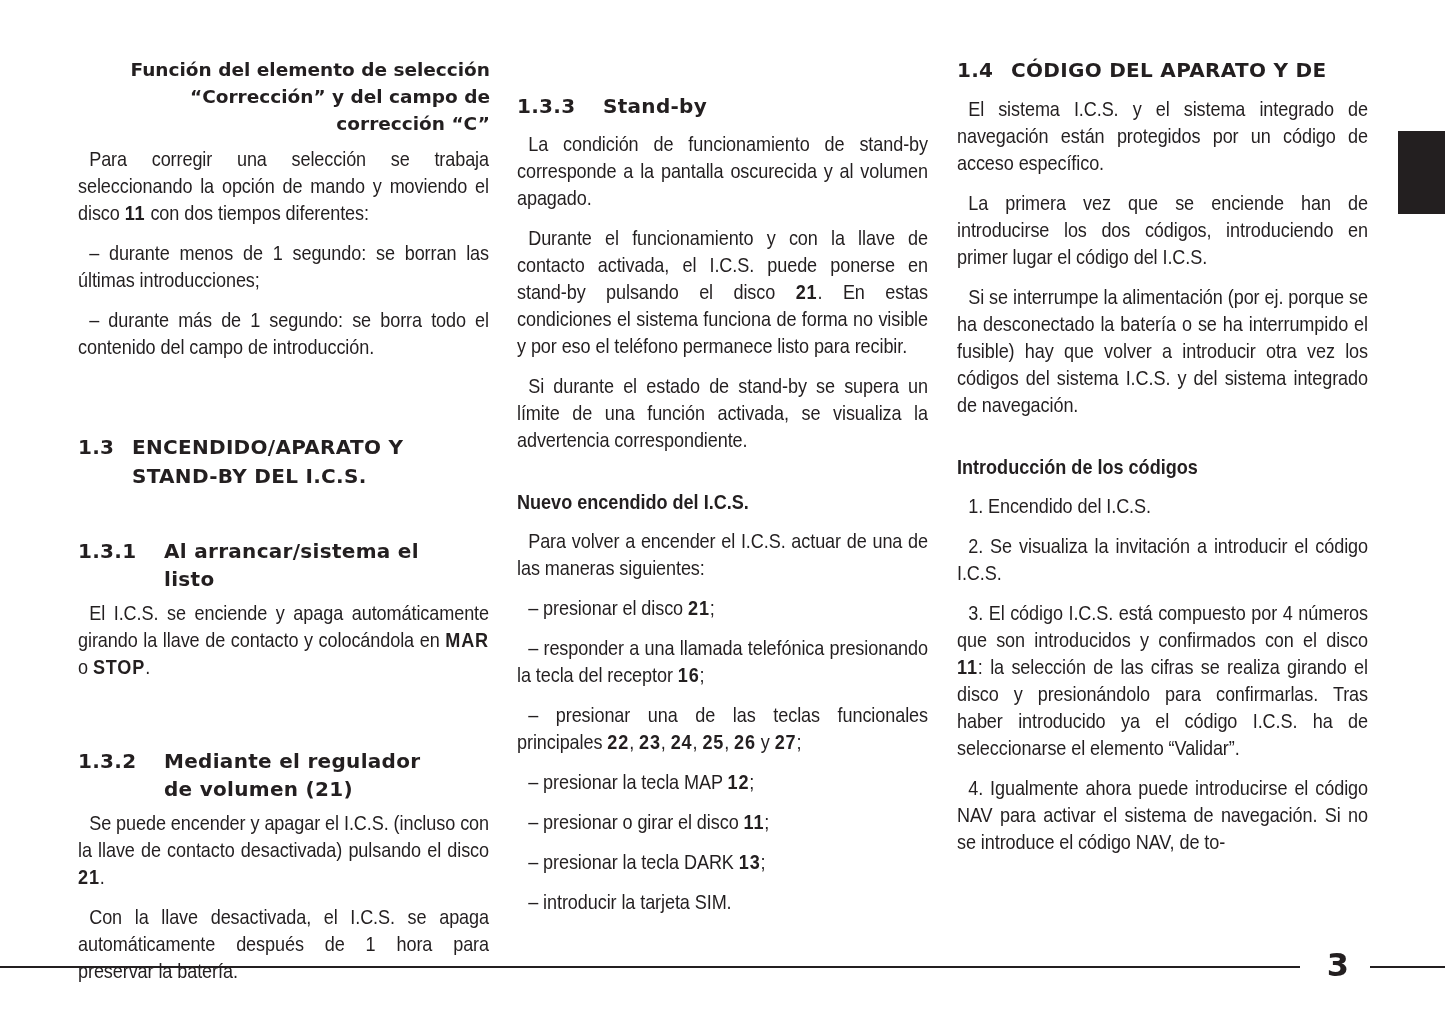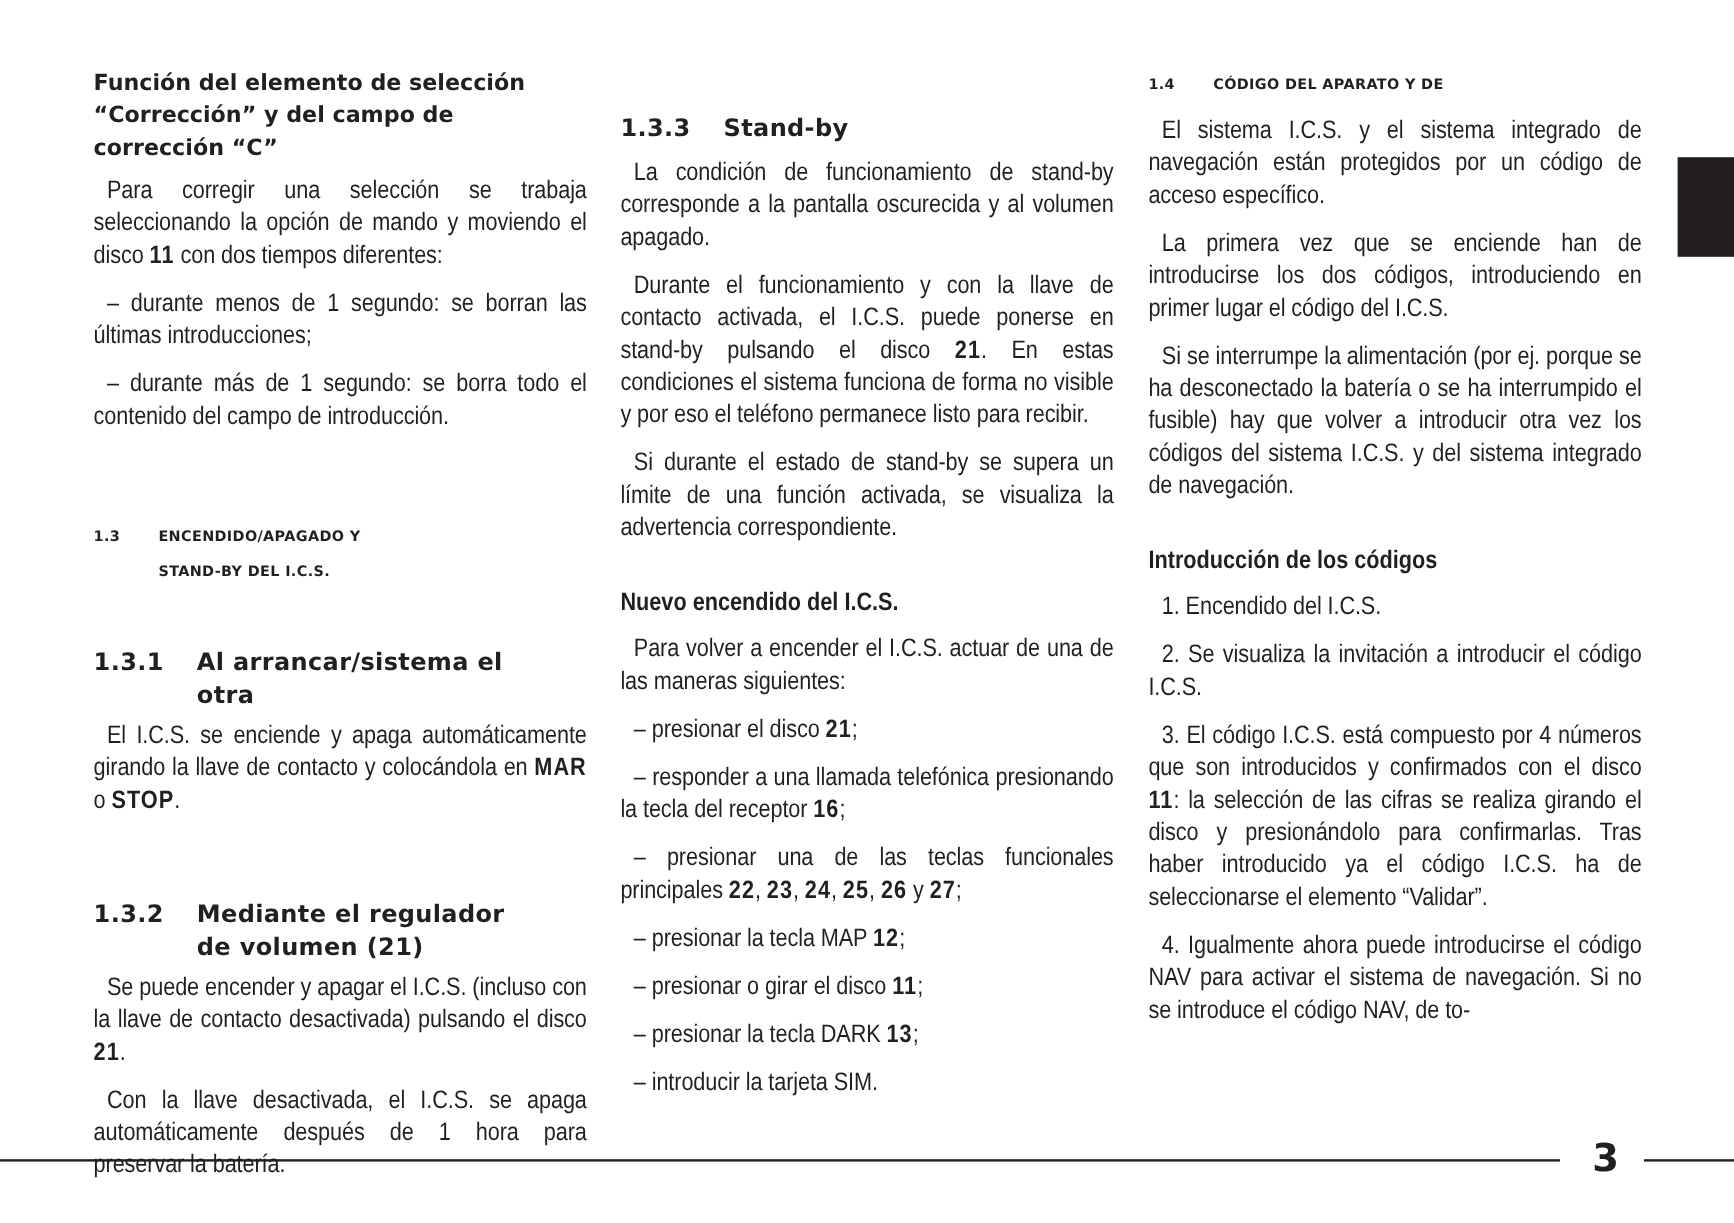--- a/index.html
+++ b/index.html
@@ -39,7 +39,7 @@
   .h2 .cont { display: block; padding-left: 54px; }
   .h4 {
     font-family: "DejaVu Sans", sans-serif; font-weight: bold;
-    font-size: 18.5px; line-height: 27px; margin: 0 0 8px 0;
+    font-size: 18.5px; line-height: 27px; margin: 0 0 8px 0; text-align: right;
   }
 
   #tab-marker { position: absolute; left: 1398px; top: 131px; width: 47px; height: 83px; background: #231f20; }

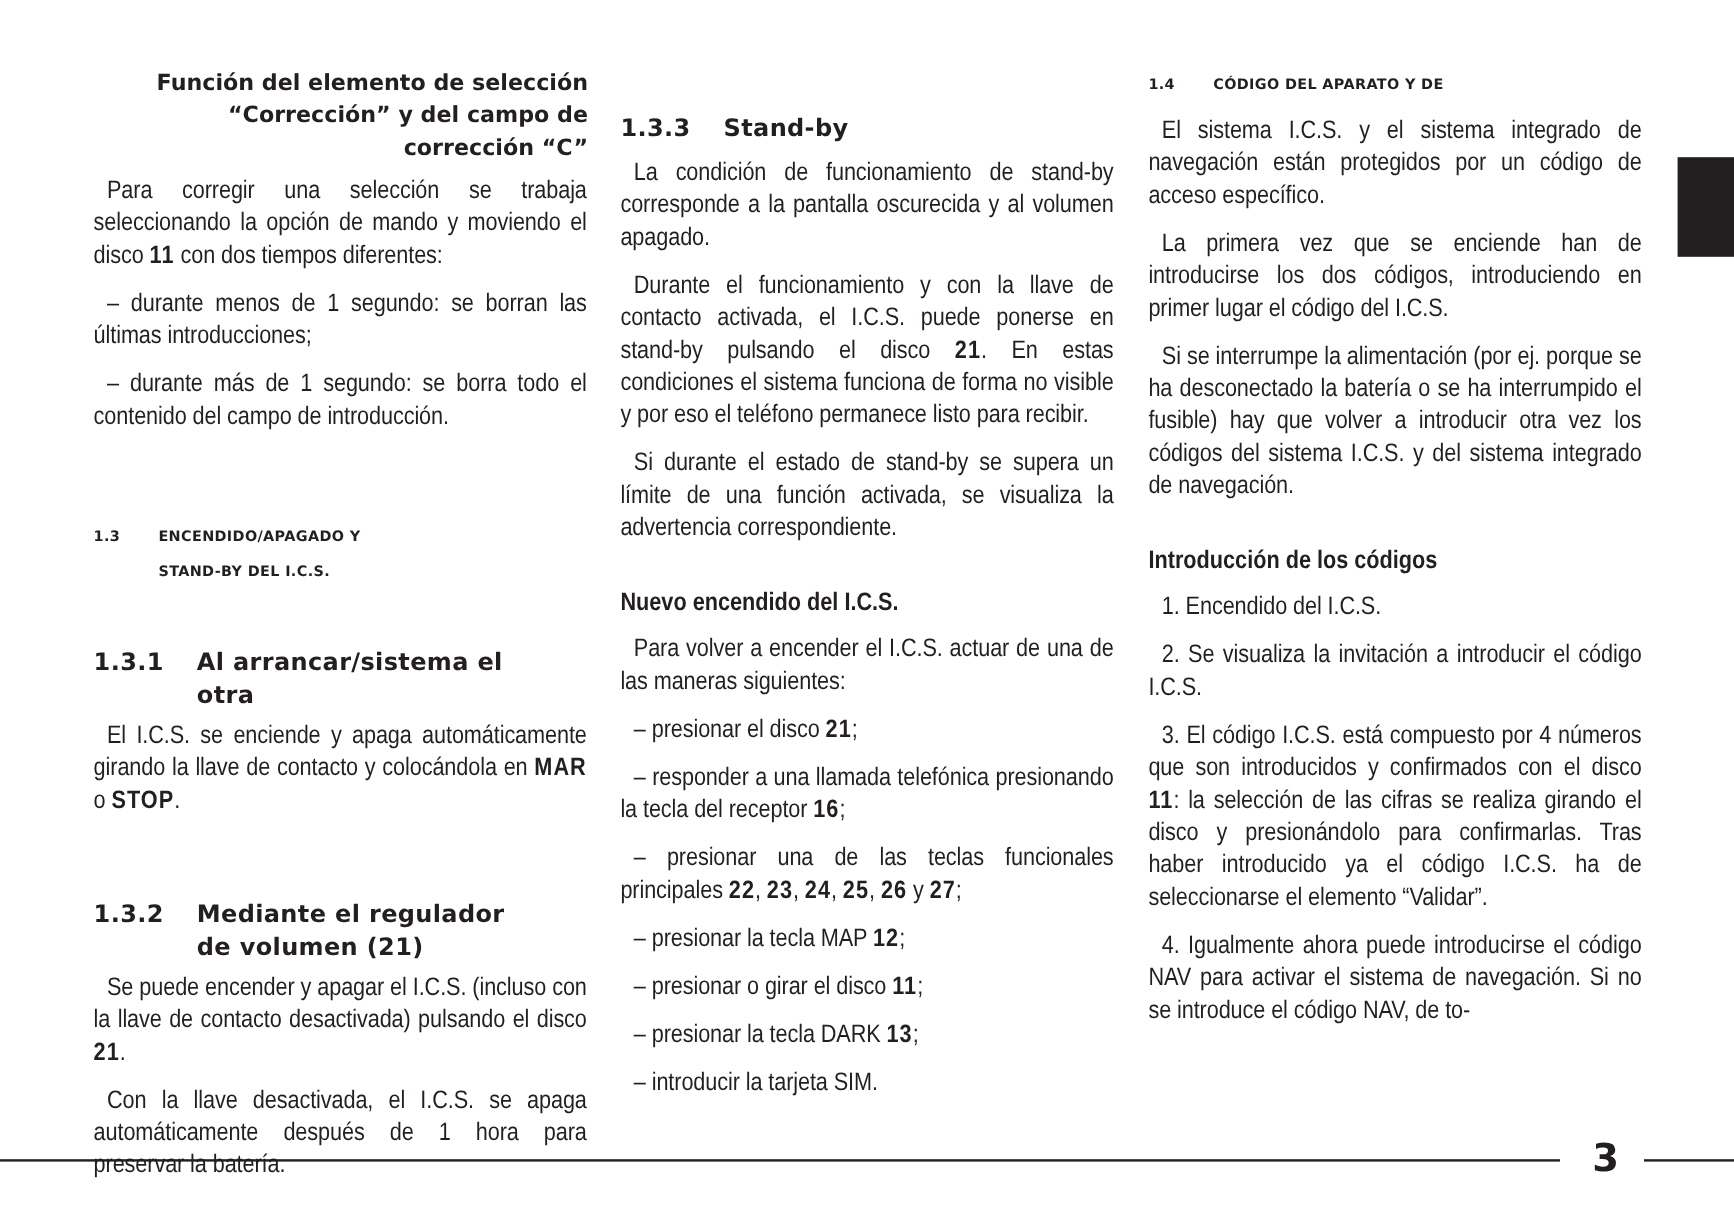--- a/index.html
+++ b/index.html
@@ -33,7 +33,7 @@
   .h3 .cont { display: block; padding-left: 86px; }
   .h2 {
     font-family: "DejaVu Sans", sans-serif; font-weight: bold;
-    font-size: 12px; line-height: 29px; margin: 0 0 10px 0; letter-spacing: 0.3px;
+    font-size: 20px; line-height: 29px; margin: 0 0 10px 0; letter-spacing: 0.3px;
   }
   .h2 .num { display: inline-block; width: 54px; }
   .h2 .cont { display: block; padding-left: 54px; }

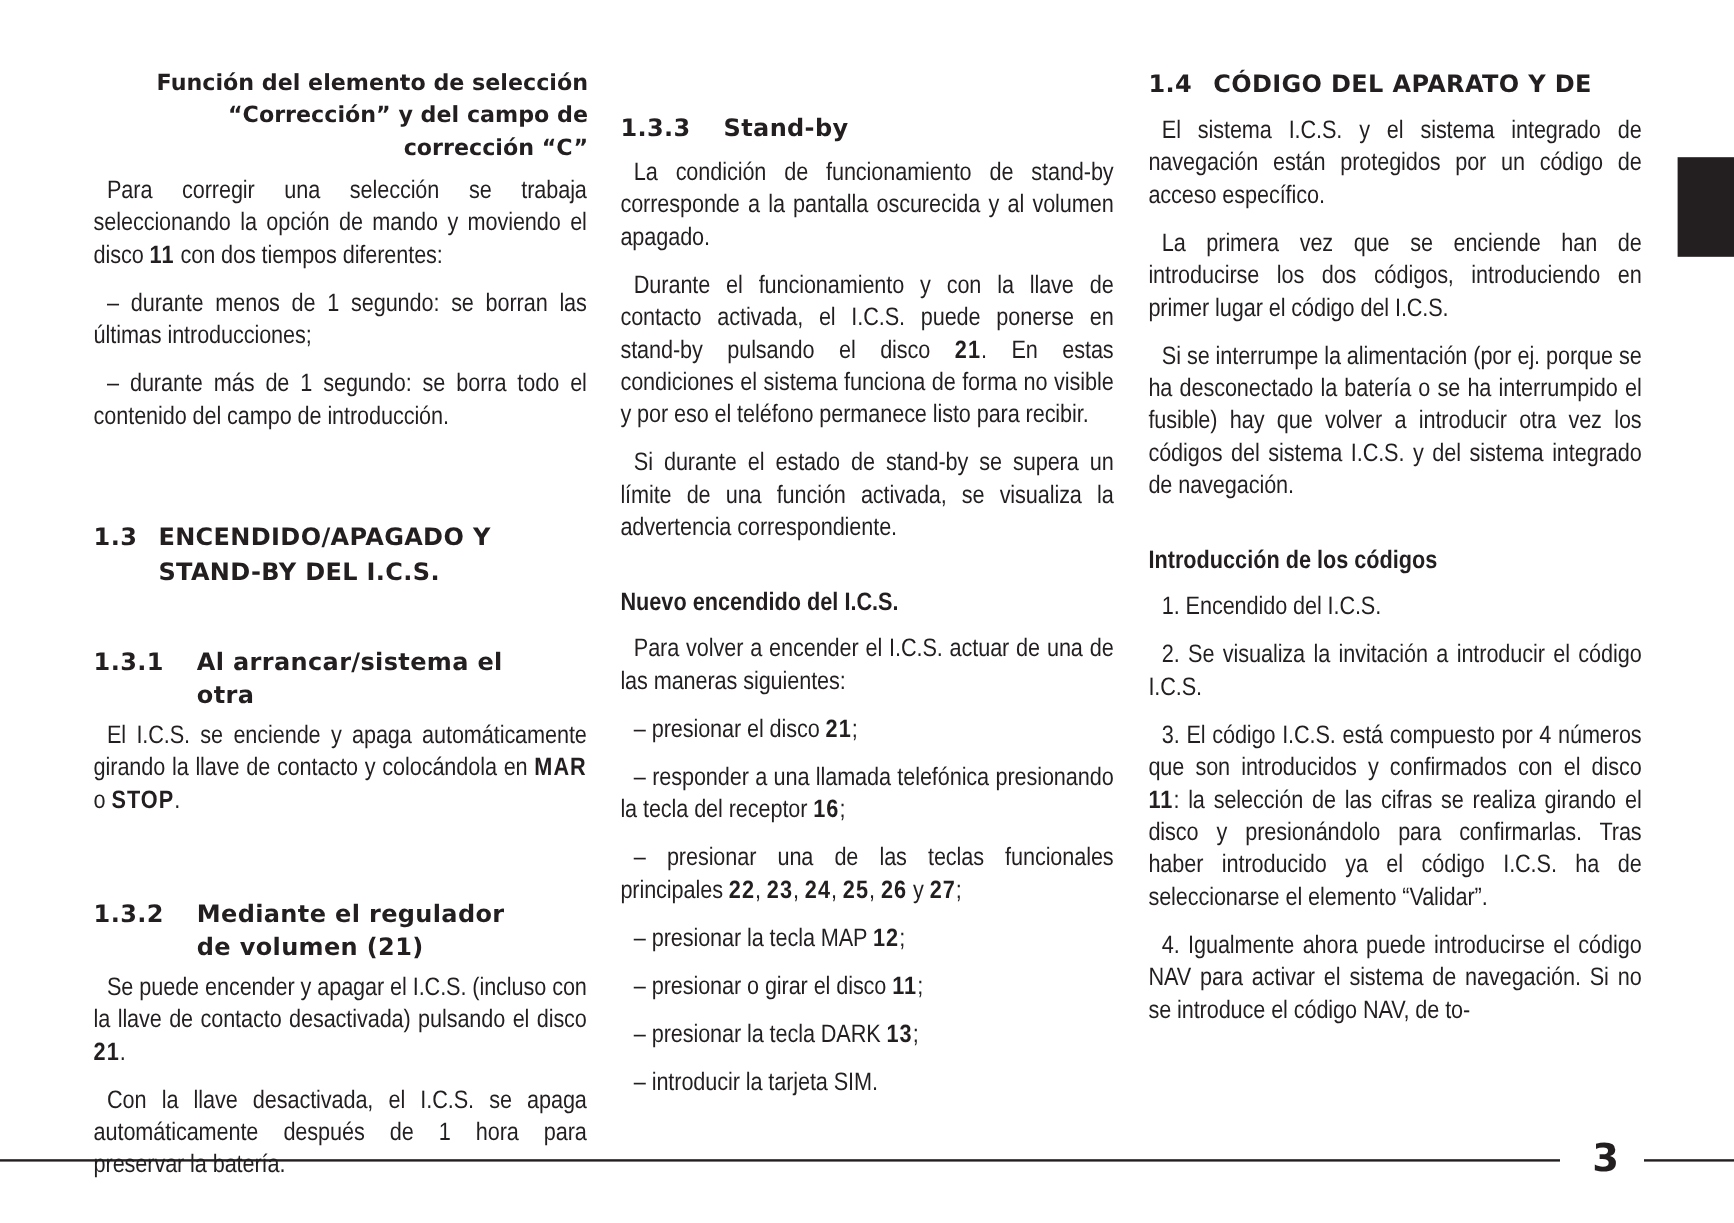--- a/index.html
+++ b/index.html
@@ -61,7 +61,7 @@
 
   <div style="height:60px"></div>
   <div class="h2">
-    <span class="num">1.3</span><span>ENCENDIDO/APAGADO Y</span>
+    <span class="num">1.3</span><span>ENCENDIDO/APARATO Y</span>
     <span class="cont">STAND-BY DEL I.C.S.</span>
   </div>
   <div class="h3" style="margin-top:8px">

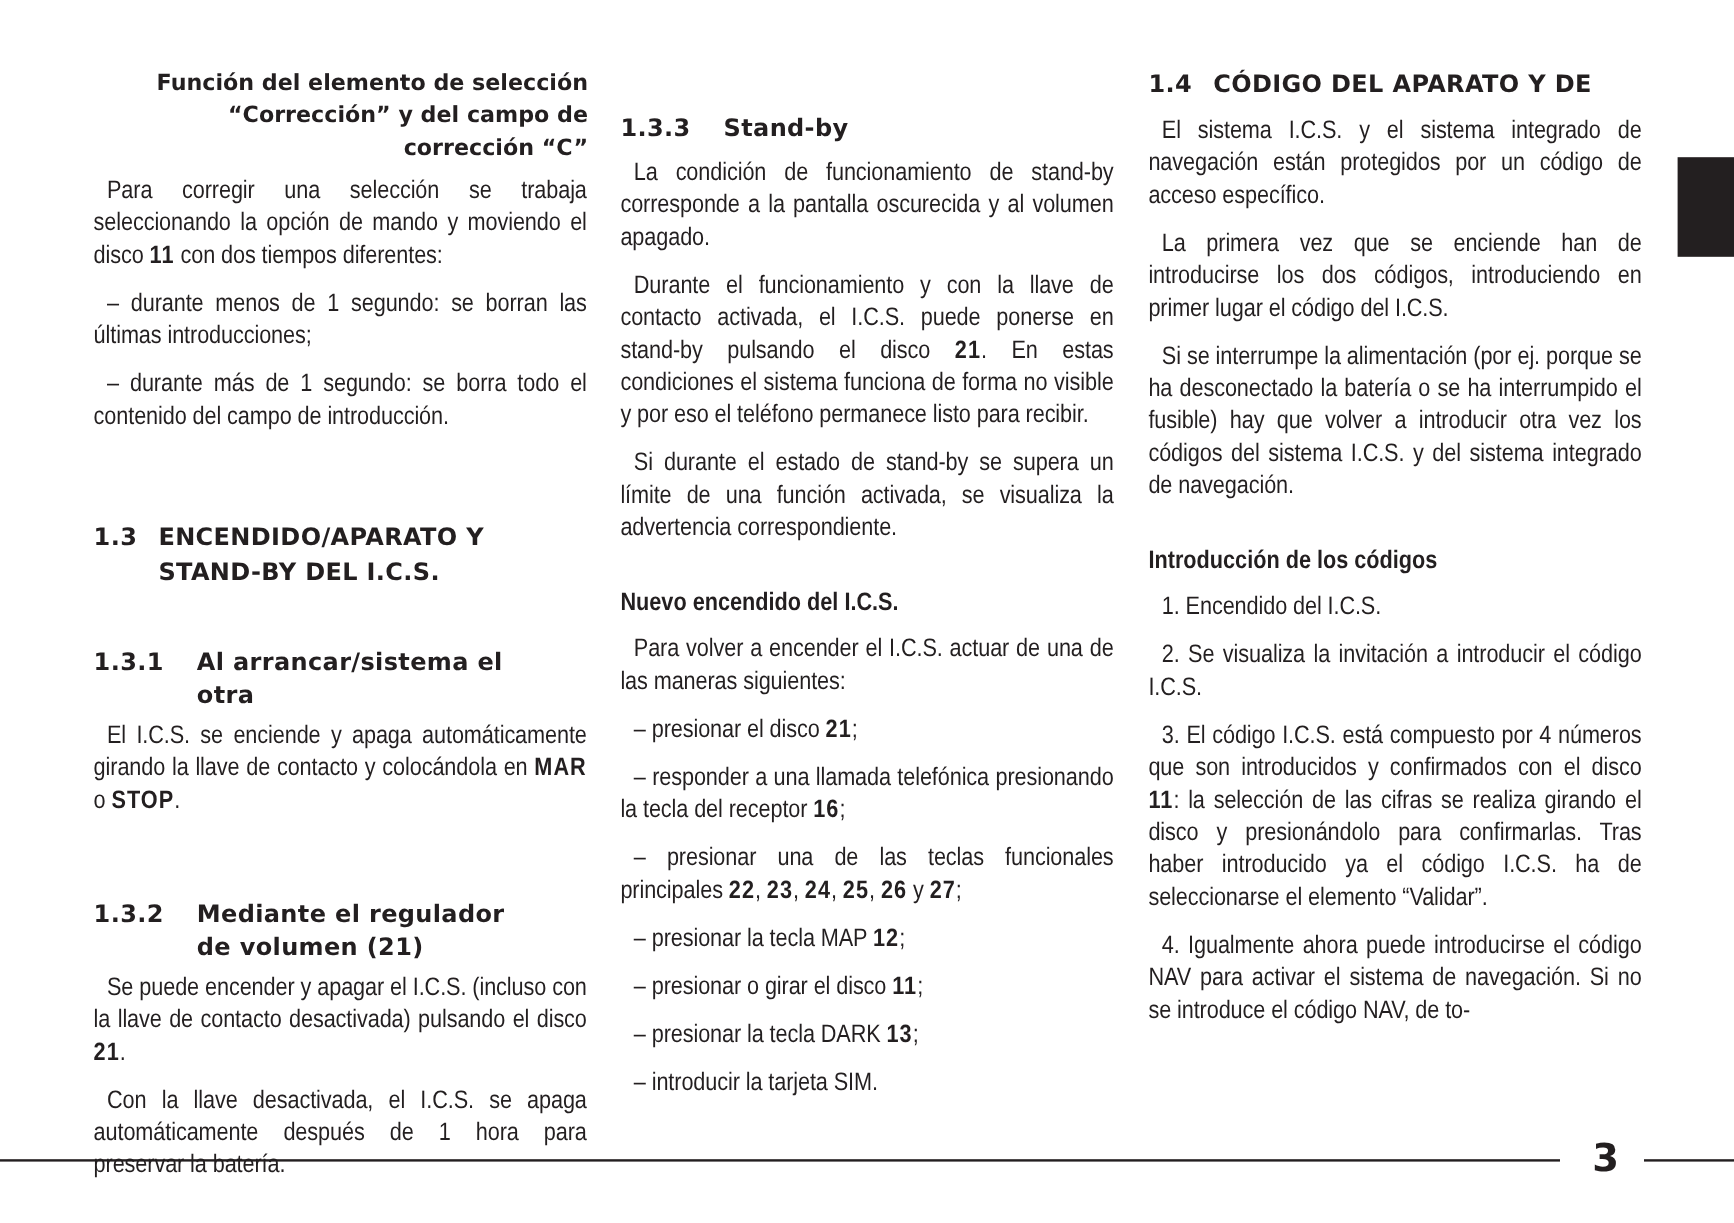--- a/index.html
+++ b/index.html
@@ -66,7 +66,7 @@
   </div>
   <div class="h3" style="margin-top:8px">
     <span class="num">1.3.1</span><span>Al arrancar/sistema el</span>
-    <span class="cont">otra</span>
+    <span class="cont">listo</span>
   </div>
   <p class="p"><span>El I.C.S. se enciende y apaga automáticamente girando la llave de contacto y colocándola en </span><b>MAR</b><span> o </span><b>STOP</b><span>.</span></p>
 

